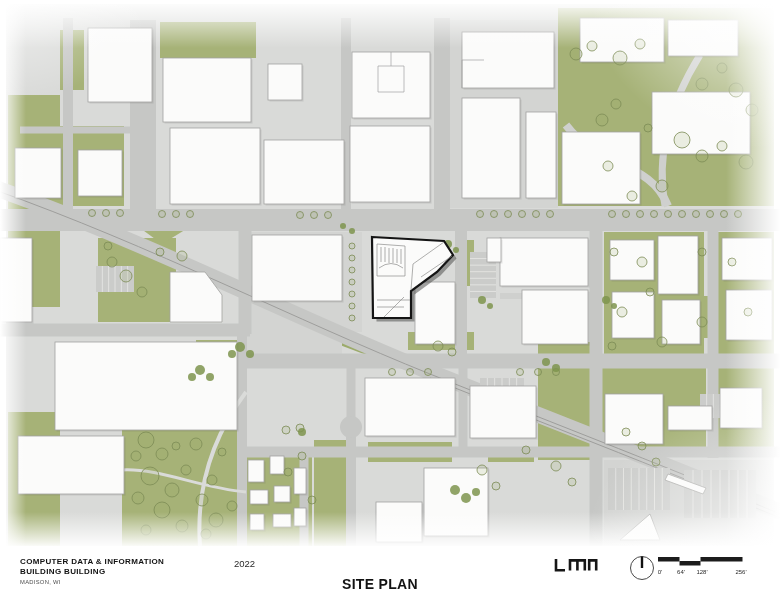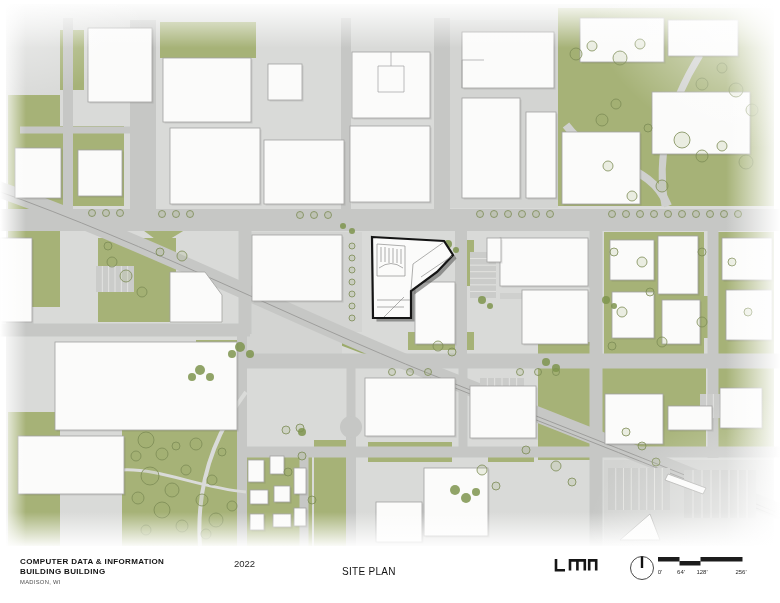--- a/index.html
+++ b/index.html
@@ -11,7 +11,7 @@
   .tb-title .line{font-size:8px;font-weight:700;letter-spacing:.35px;line-height:9.5px;color:#121212;}
   .tb-loc{font-size:5.8px;color:#4e4e4e;letter-spacing:.3px;margin-top:2.5px;}
   .tb-year{position:absolute;left:234px;top:10px;font-size:9.5px;color:#2a2a2a;}
-  .tb-sheet{position:absolute;left:342px;top:18px;font-size:10px;font-weight:400;letter-spacing:.3px;color:#121212;}
+  .tb-sheet{position:absolute;left:342px;top:28px;font-size:14px;font-weight:700;letter-spacing:.3px;color:#121212;}
   .tb-logo{position:absolute;left:553px;top:9px;}
   .tb-north{position:absolute;left:626px;top:4px;}
   .tb-scale{position:absolute;left:657px;top:7px;}

